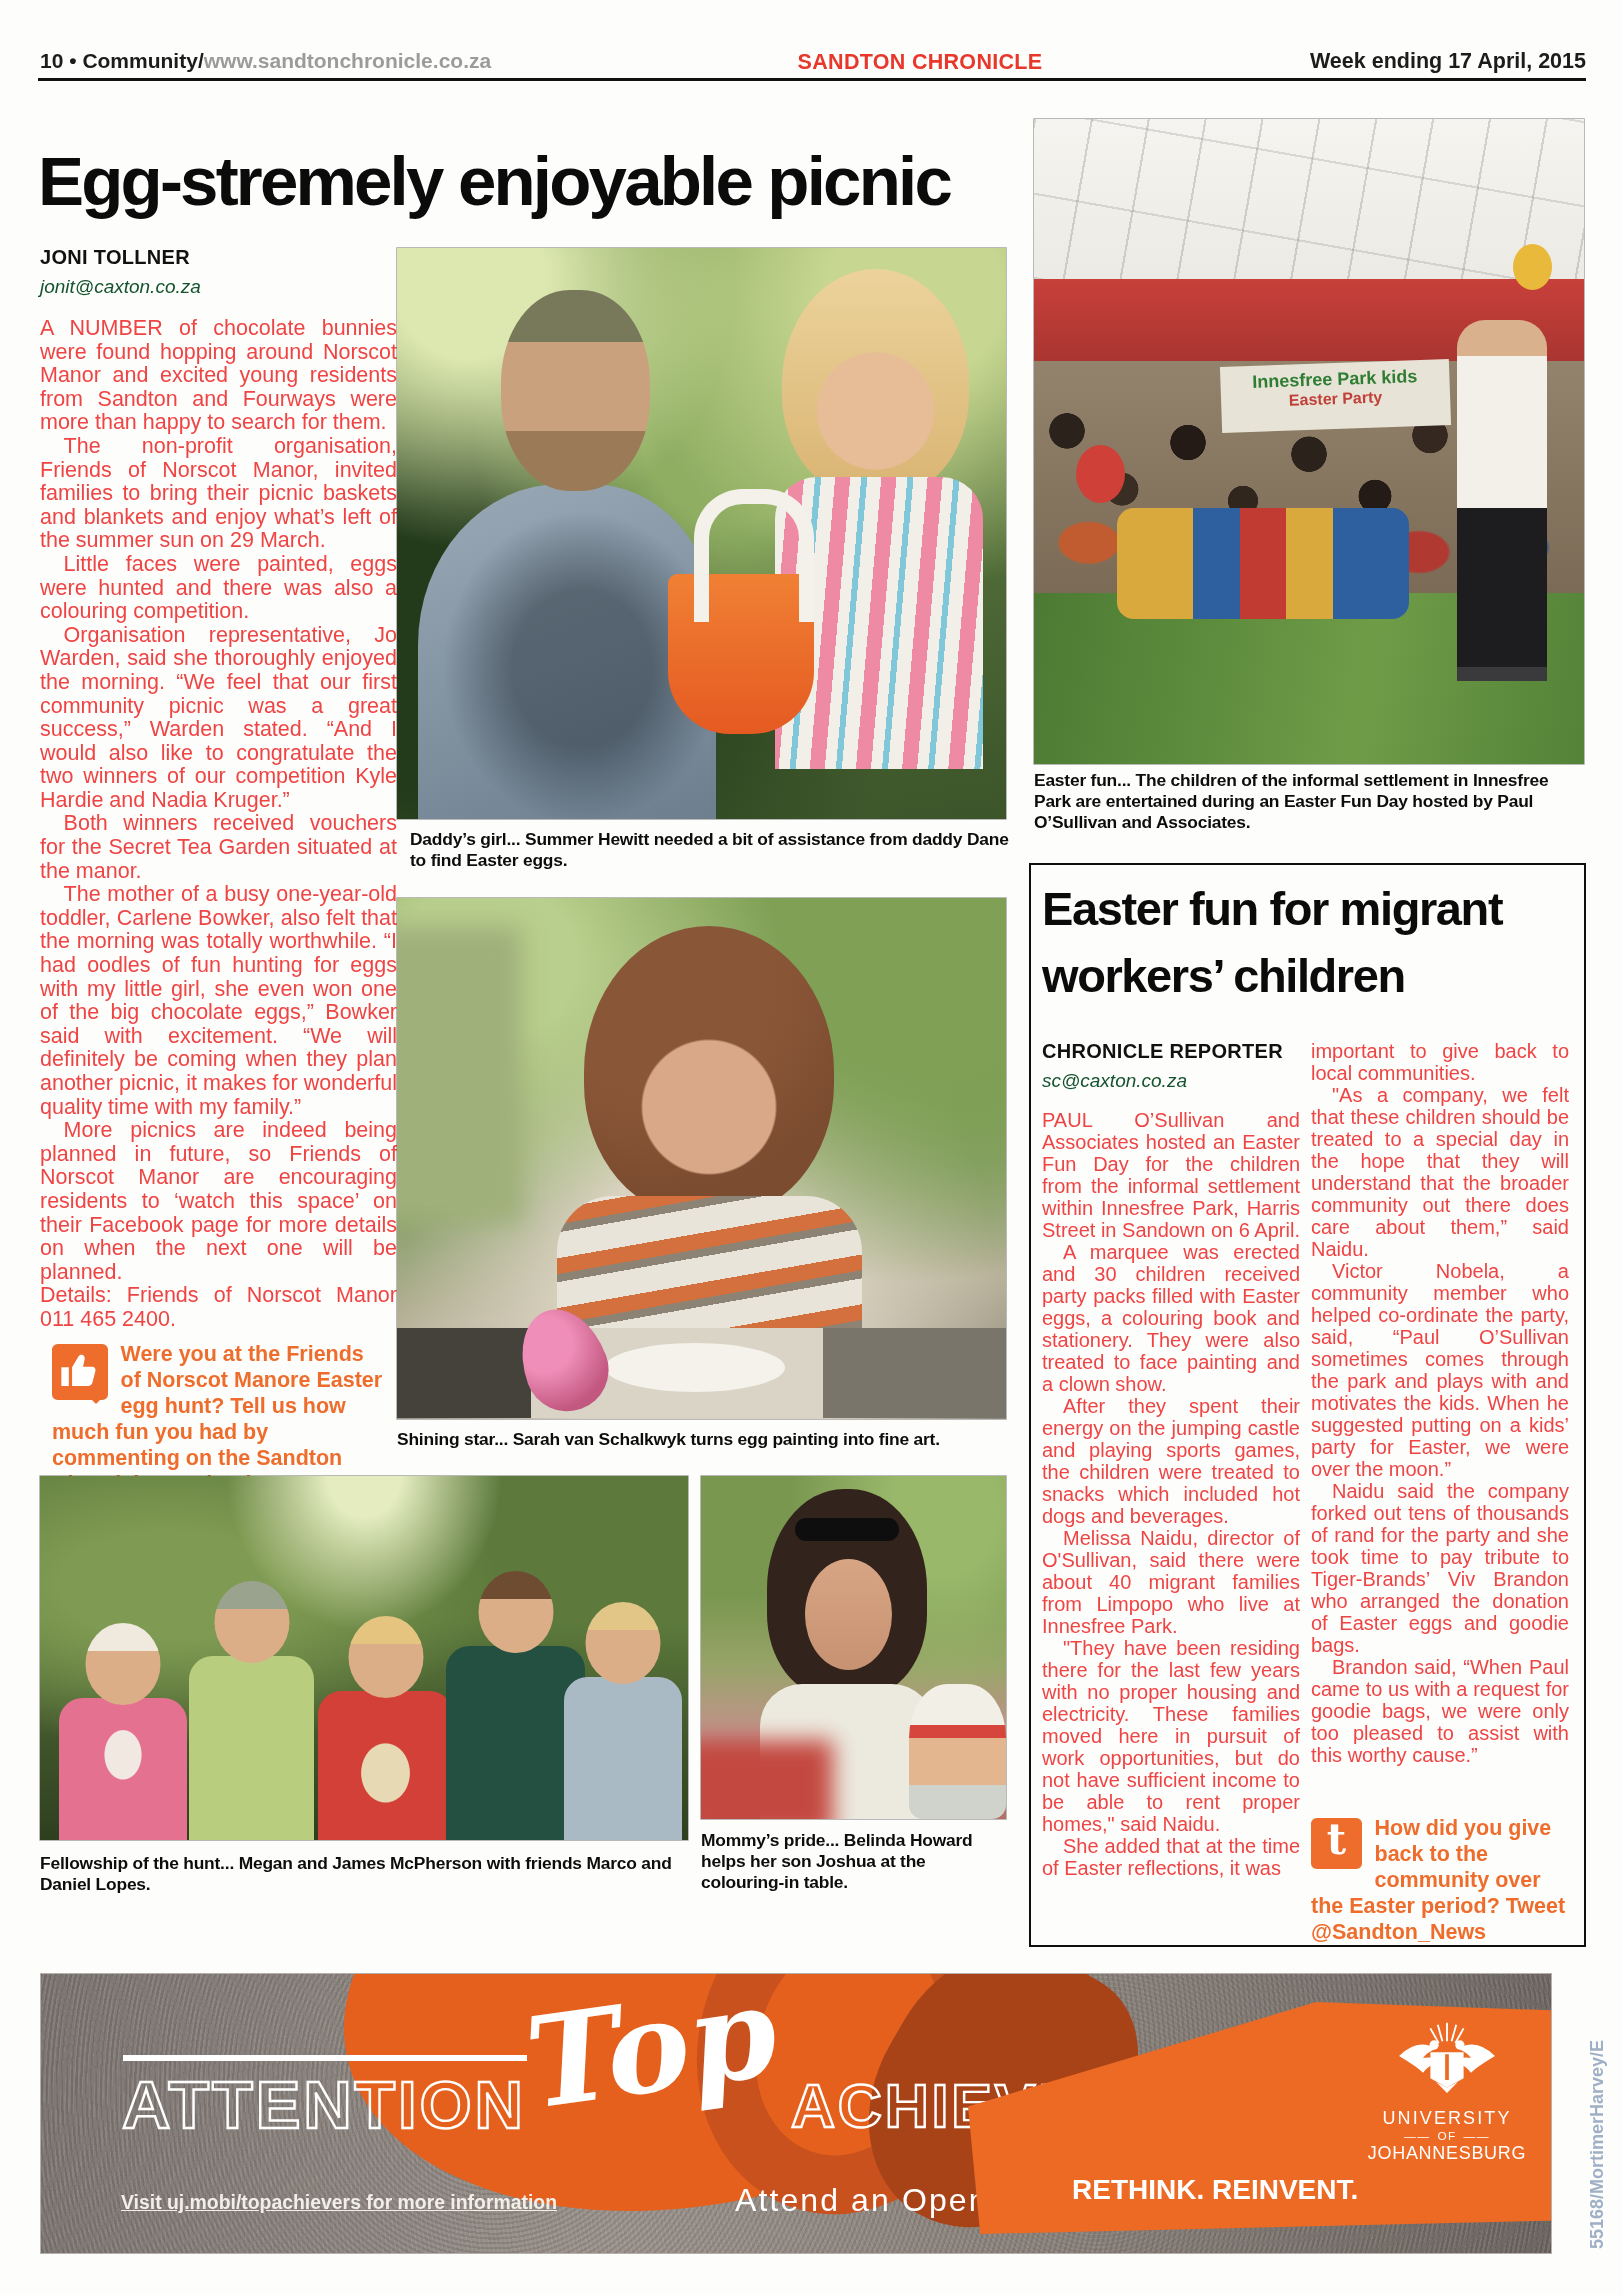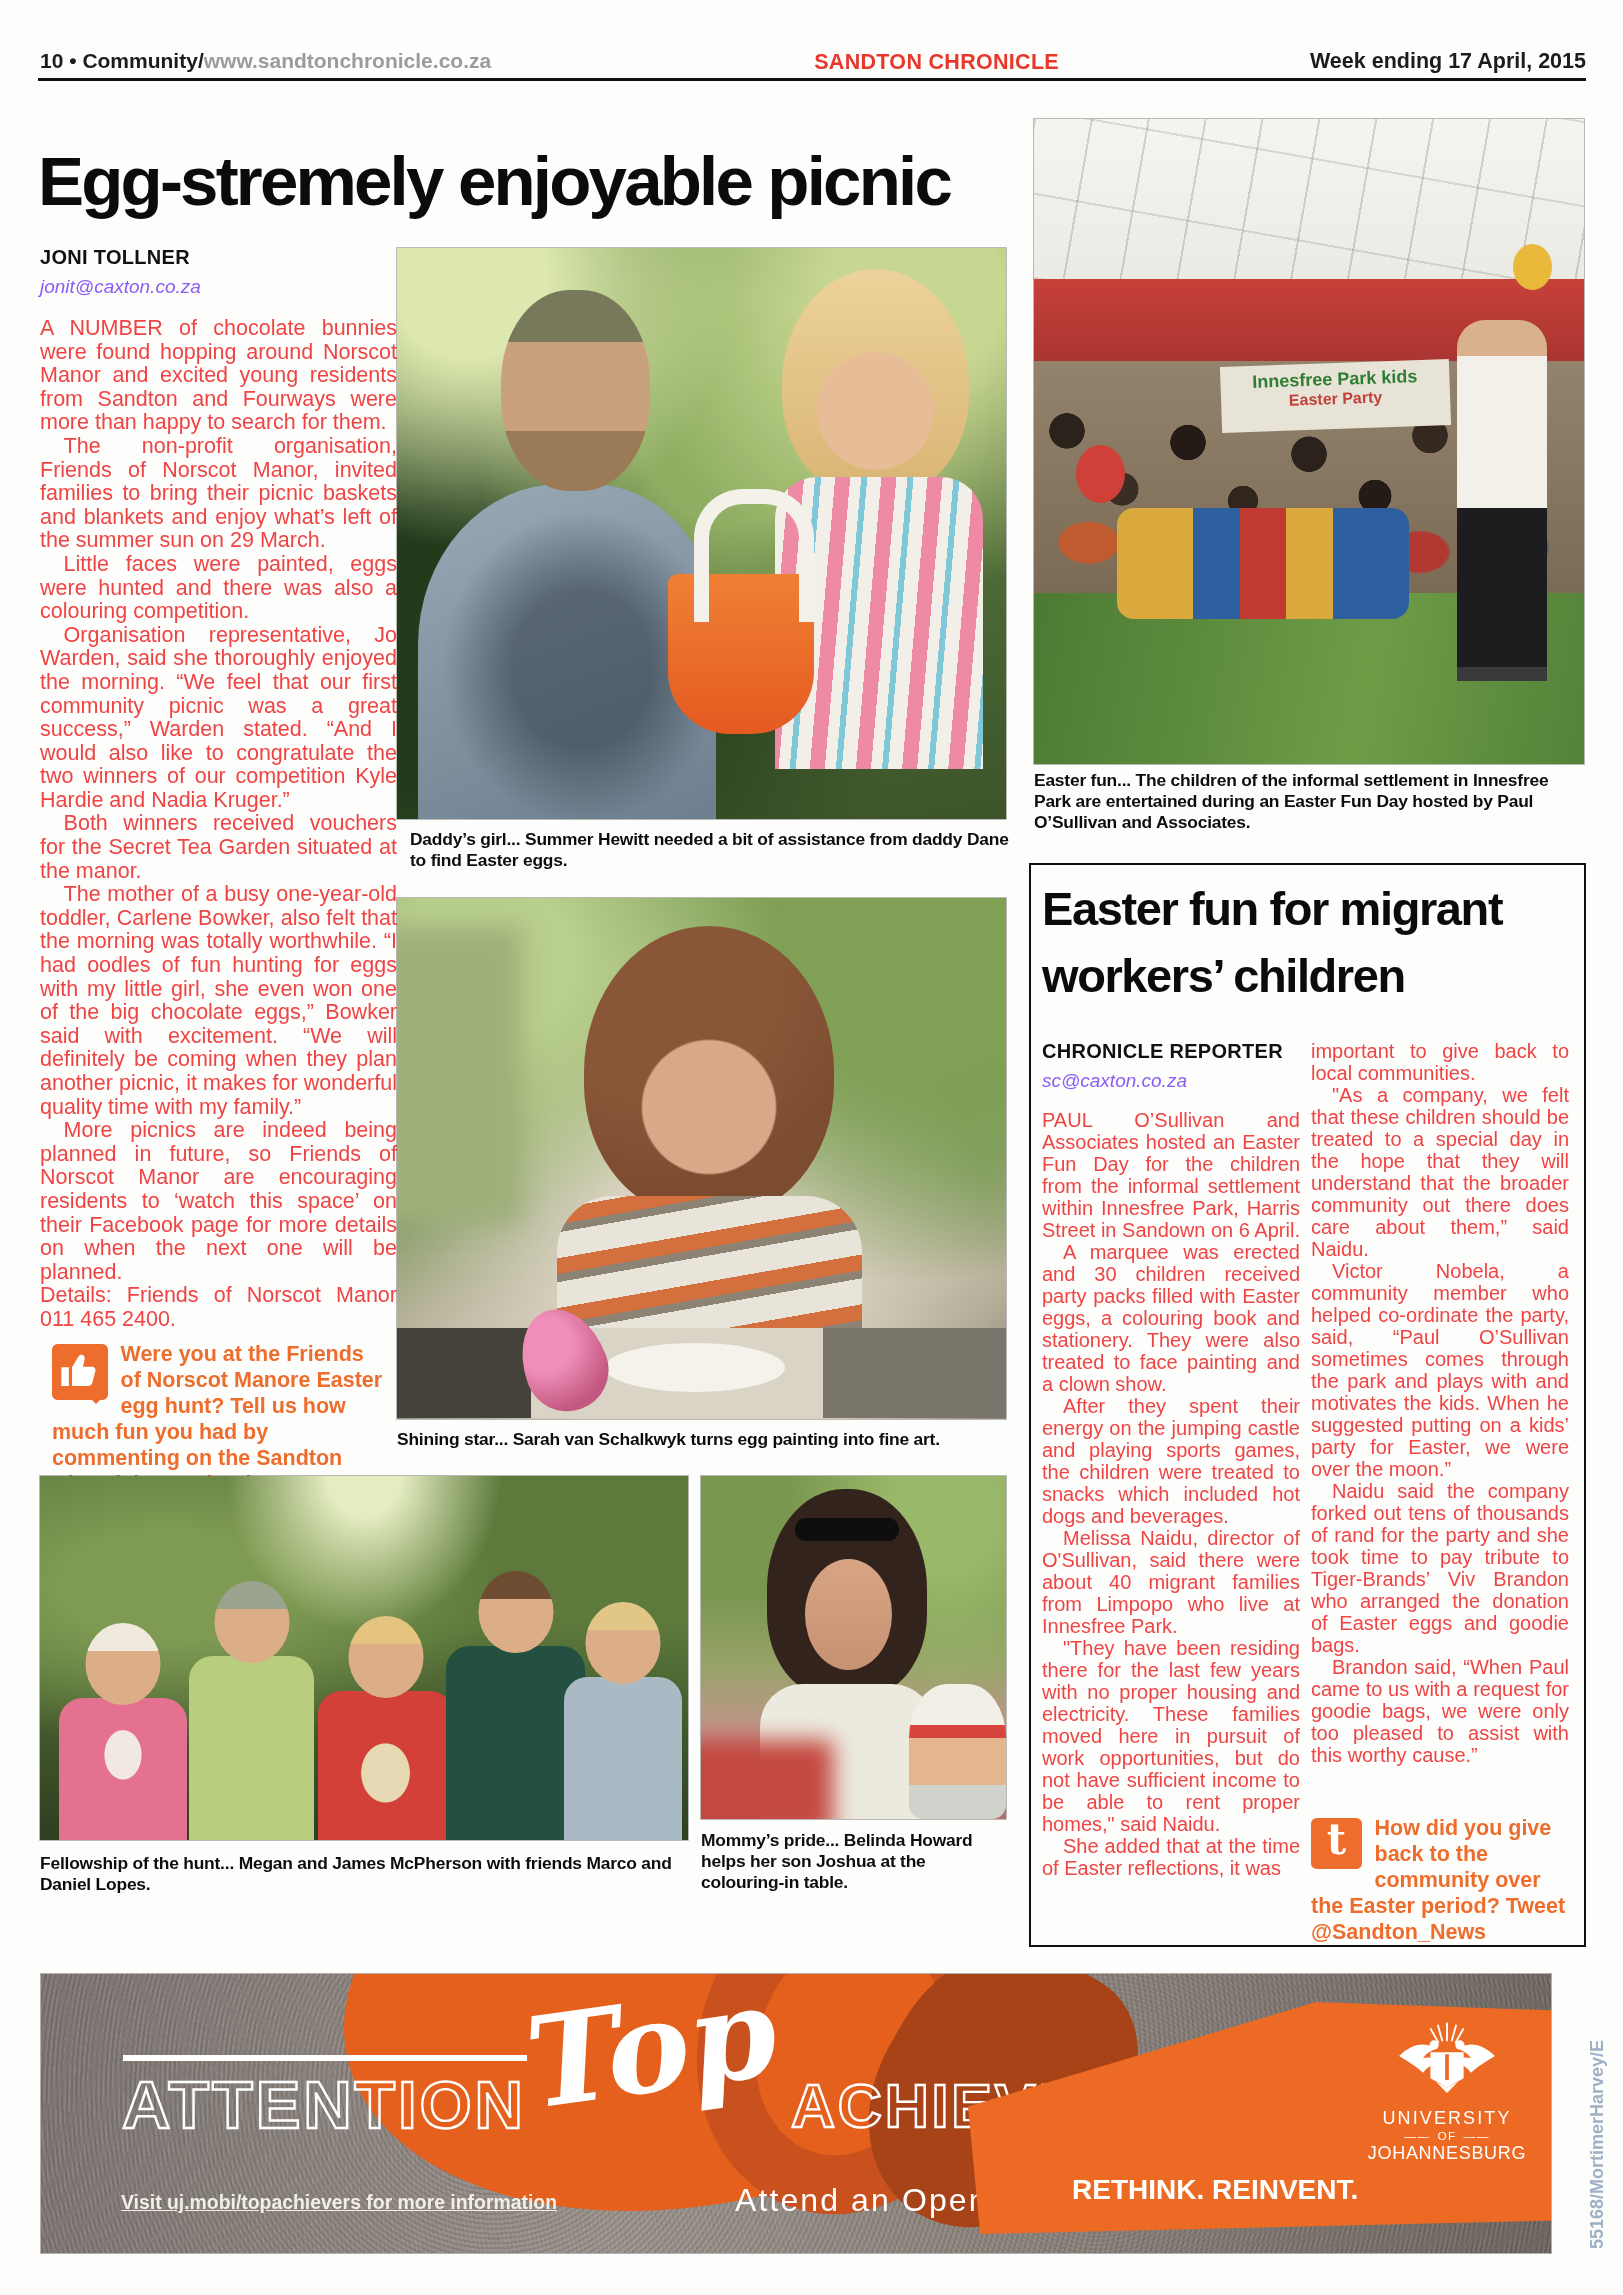--- a/index.html
+++ b/index.html
@@ -170,7 +170,7 @@
   <div class="abs folio" style="left:40px;top:49px;">
     <span>10 • Community/</span><span class="url">www.sandtonchronicle.co.za</span>
   </div>
-  <div class="abs masthead" style="left:781px;top:50px;width:278px;text-align:right;">SANDTON CHRONICLE</div>
+  <div class="abs masthead" style="left:781px;top:50px;width:278px;">SANDTON CHRONICLE</div>
   <div class="abs date" style="left:1180px;top:49px;width:406px;">Week ending 17 April, 2015</div>
   <div class="abs hrule" style="left:38px;top:78px;width:1548px;height:2.8px;"></div>
 

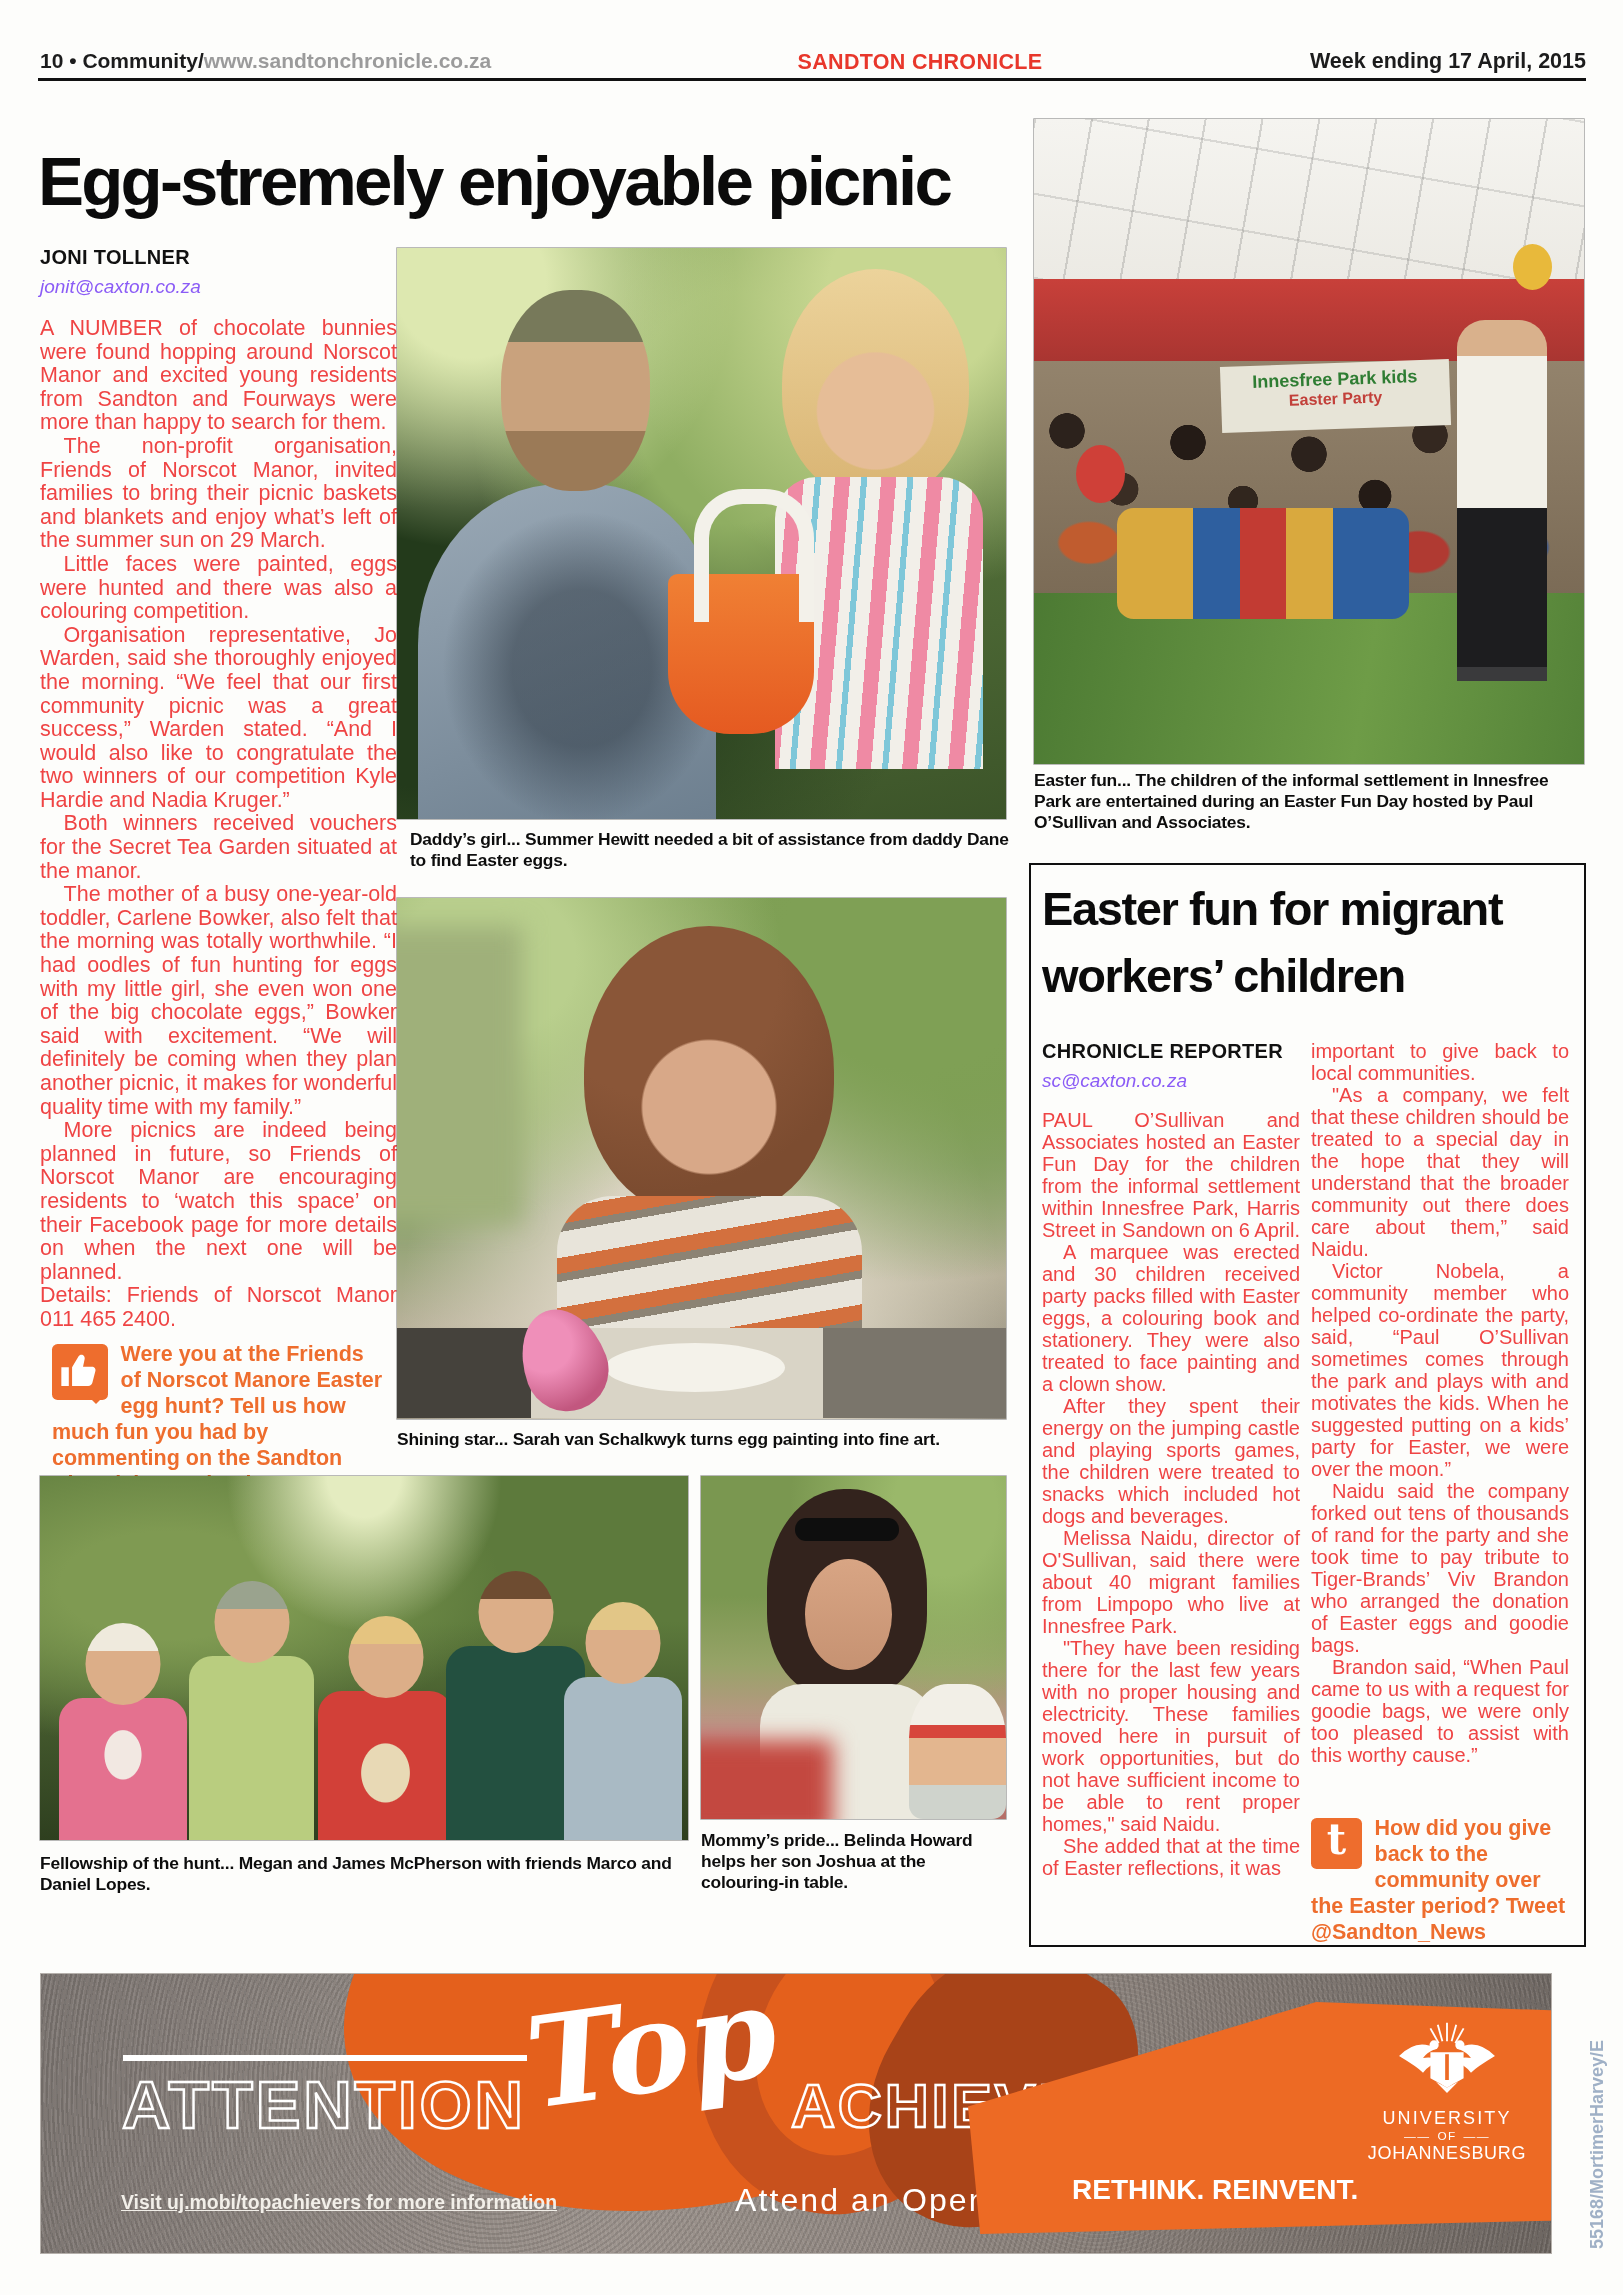--- a/index.html
+++ b/index.html
@@ -18,7 +18,7 @@
   .h2{font-size:47px;line-height:67px;font-weight:bold;letter-spacing:-1.4px;color:#0b0b0b;}
 
   .byline{font-size:20px;font-weight:bold;letter-spacing:0.3px;color:#111;}
-  .email{font-size:19px;font-style:italic;color:#8b5cf6;}
+  .email{font-size:19px;font-style:italic;color:#14532d;}
 
   
   .bodycol p{margin:0;text-align:justify;color:#ef4444;}

